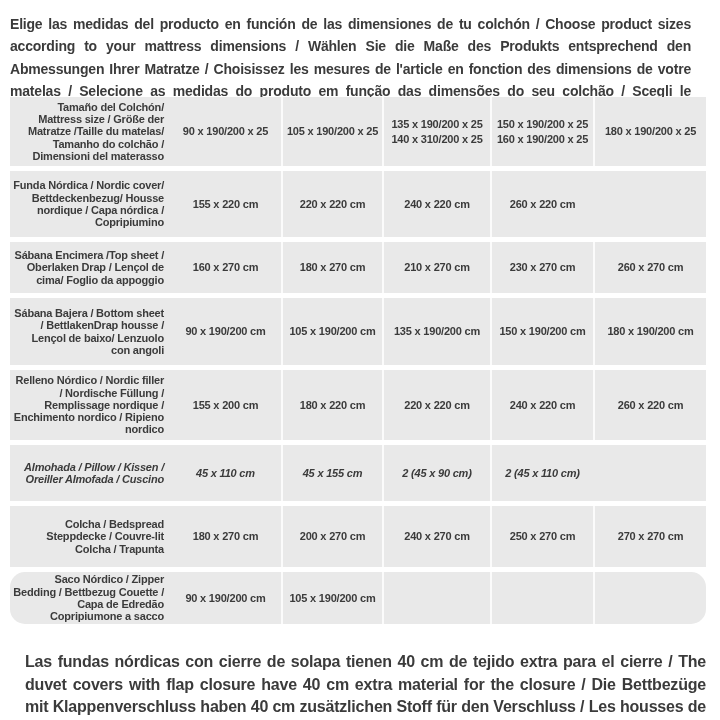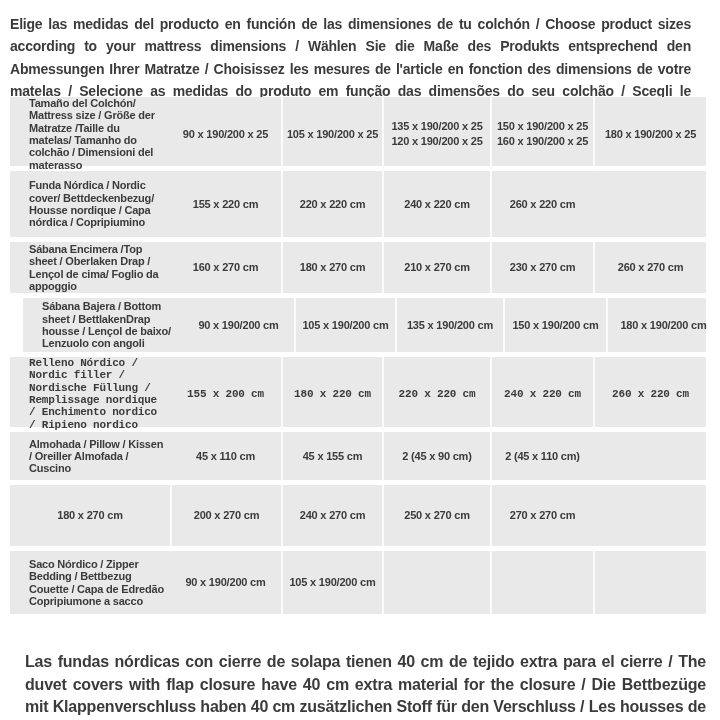--- a/index.html
+++ b/index.html
@@ -53,7 +53,7 @@
   .t-label {
     display: flex;
     align-items: center;
-    padding-left: 19px;
+    padding-left: 2px;
     padding-right: 6px;
     font-size: 11px;
     font-weight: 700;
@@ -61,6 +61,7 @@
     letter-spacing: -0.2px;
     color: #3b3b3b;
     box-sizing: border-box;
+    text-align: right;
   }
   .t-cell {
     display: flex;

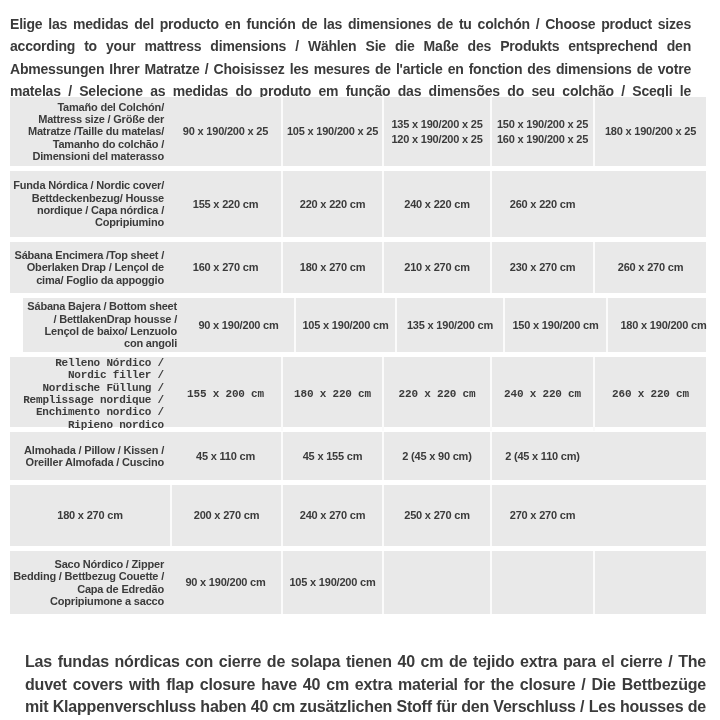--- a/index.html
+++ b/index.html
@@ -106,7 +106,7 @@
       <div class="t-cell">90 x 190/200 x 25</div>
       <div class="t-cell sep">105 x 190/200 x 25</div>
       <div class="t-cell sep">135 x 190/200 x 25
-120 x 190/200 x 25</div>
+140 x 310/200 x 25</div>
       <div class="t-cell sep">150 x 190/200 x 25
 160 x 190/200 x 25</div>
       <div class="t-cell sep">180 x 190/200 x 25</div>

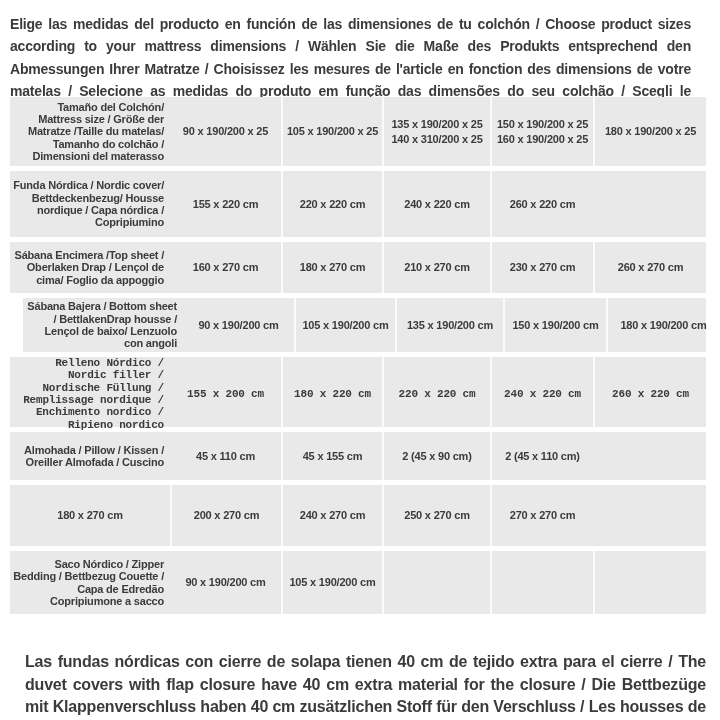--- a/index.html
+++ b/index.html
@@ -45,7 +45,7 @@
   .t-row:nth-child(1) { height: 69px; }
   .t-row:nth-child(2) { height: 66px; }
   .t-row:nth-child(3) { height: 51px; }
-  .t-row:nth-child(4) { height: 54px; margin-left: 13px; }
+  .t-row:nth-child(4) { height: 67px; }
   .t-row:nth-child(5) { height: 70px; font-family: Liberation Mono, monospace; }
   .t-row:nth-child(6) { height: 48px; }
   .t-row:nth-child(7) { height: 61px; }

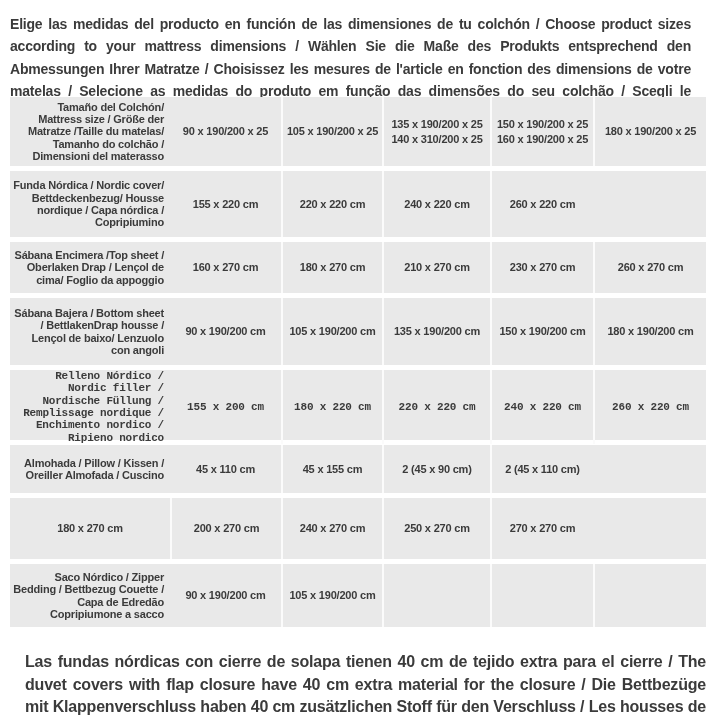--- a/index.html
+++ b/index.html
@@ -46,7 +46,7 @@
   .t-row:nth-child(2) { height: 66px; }
   .t-row:nth-child(3) { height: 51px; }
   .t-row:nth-child(4) { height: 67px; }
-  .t-row:nth-child(5) { height: 70px; font-family: Liberation Mono, monospace; }
+  .t-row:nth-child(5) { height: 70px; }
   .t-row:nth-child(6) { height: 48px; }
   .t-row:nth-child(7) { height: 61px; }
   .t-row:nth-child(8) { height: 63px; margin-bottom: 0; }

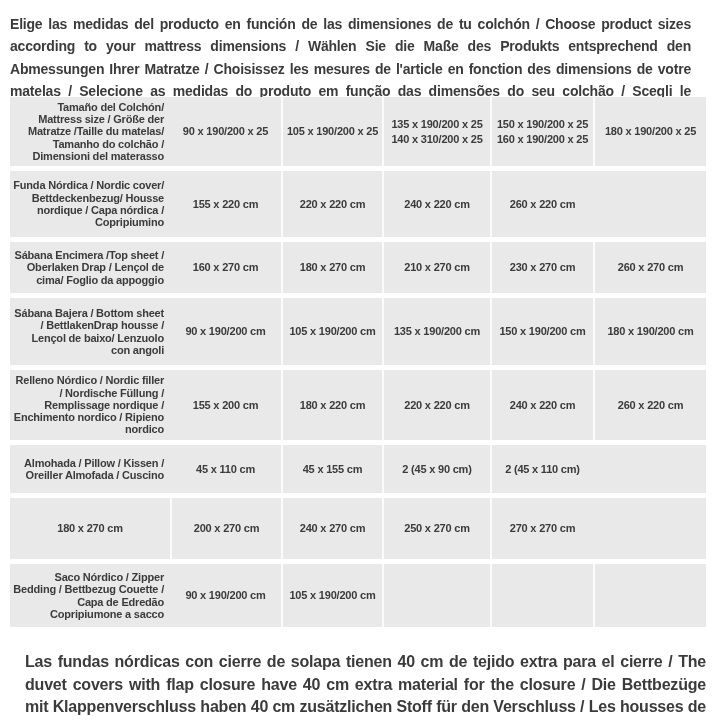--- a/index.html
+++ b/index.html
@@ -47,7 +47,7 @@
   .t-row:nth-child(3) { height: 51px; }
   .t-row:nth-child(4) { height: 67px; }
   .t-row:nth-child(5) { height: 70px; }
-  .t-row:nth-child(6) { height: 48px; }
+  .t-row:nth-child(6) { height: 56px; font-style: italic; }
   .t-row:nth-child(7) { height: 61px; }
   .t-row:nth-child(8) { height: 63px; margin-bottom: 0; }
   .t-label {

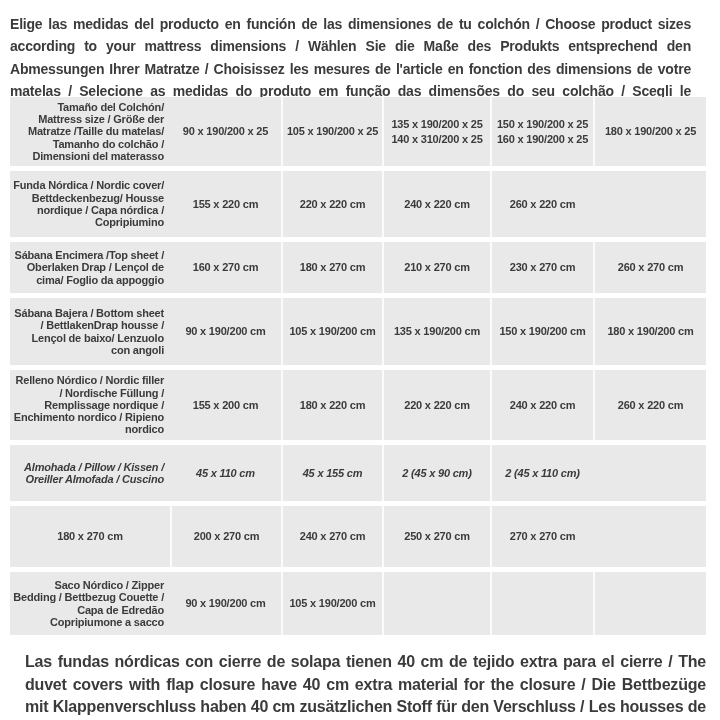--- a/index.html
+++ b/index.html
@@ -156,6 +156,7 @@
     </div>
 
     <div class="t-row">
+      <div class="t-label">Colcha / Bedspread Steppdecke / Couvre-lit Colcha / Trapunta</div>
       <div class="t-cell">180 x 270 cm</div>
       <div class="t-cell sep">200 x 270 cm</div>
       <div class="t-cell sep">240 x 270 cm</div>

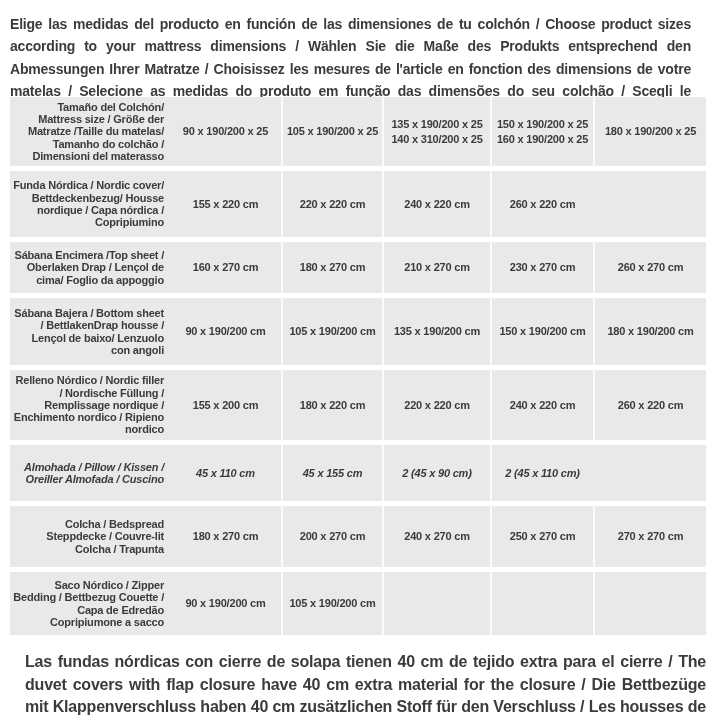--- a/index.html
+++ b/index.html
@@ -49,7 +49,7 @@
   .t-row:nth-child(5) { height: 70px; }
   .t-row:nth-child(6) { height: 56px; font-style: italic; }
   .t-row:nth-child(7) { height: 61px; }
-  .t-row:nth-child(8) { height: 63px; margin-bottom: 0; }
+  .t-row:nth-child(8) { height: 52px; margin-bottom: 0; border-radius: 15px; }
   .t-label {
     display: flex;
     align-items: center;

